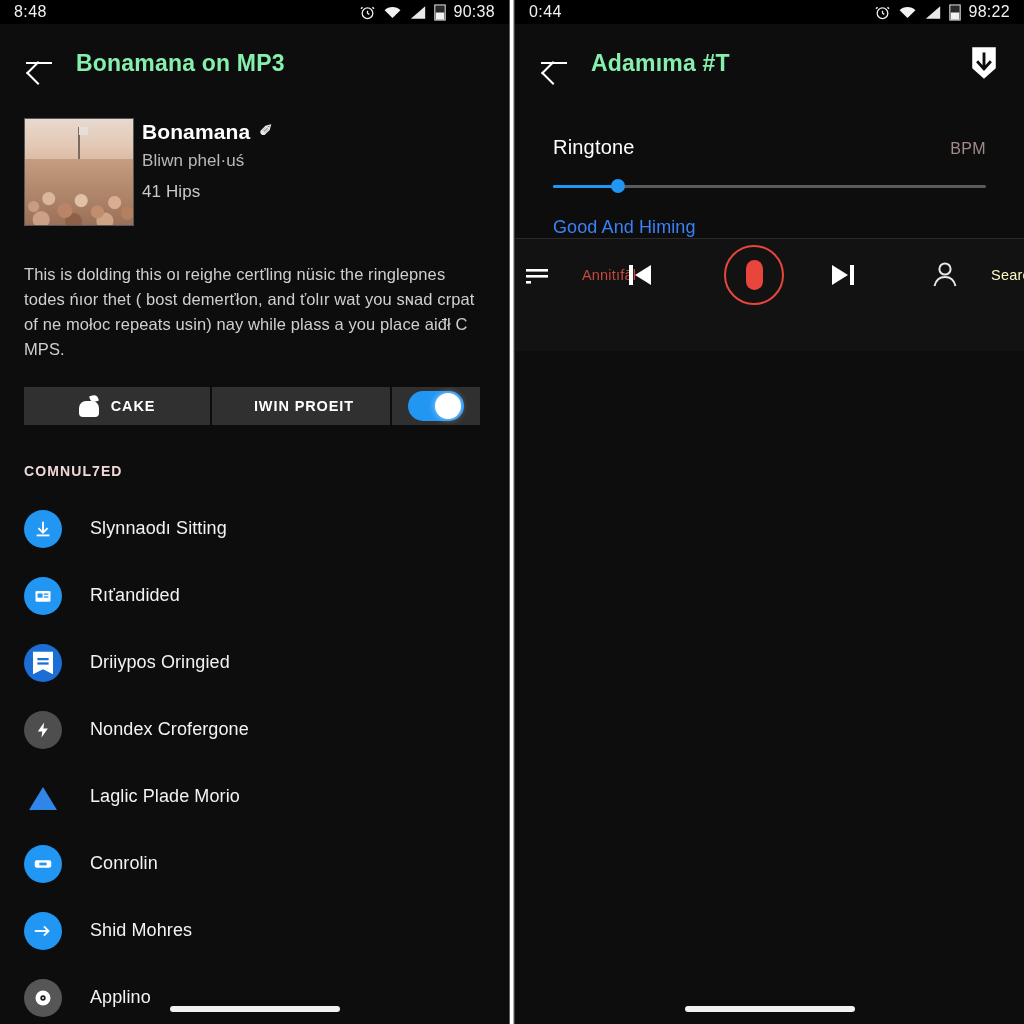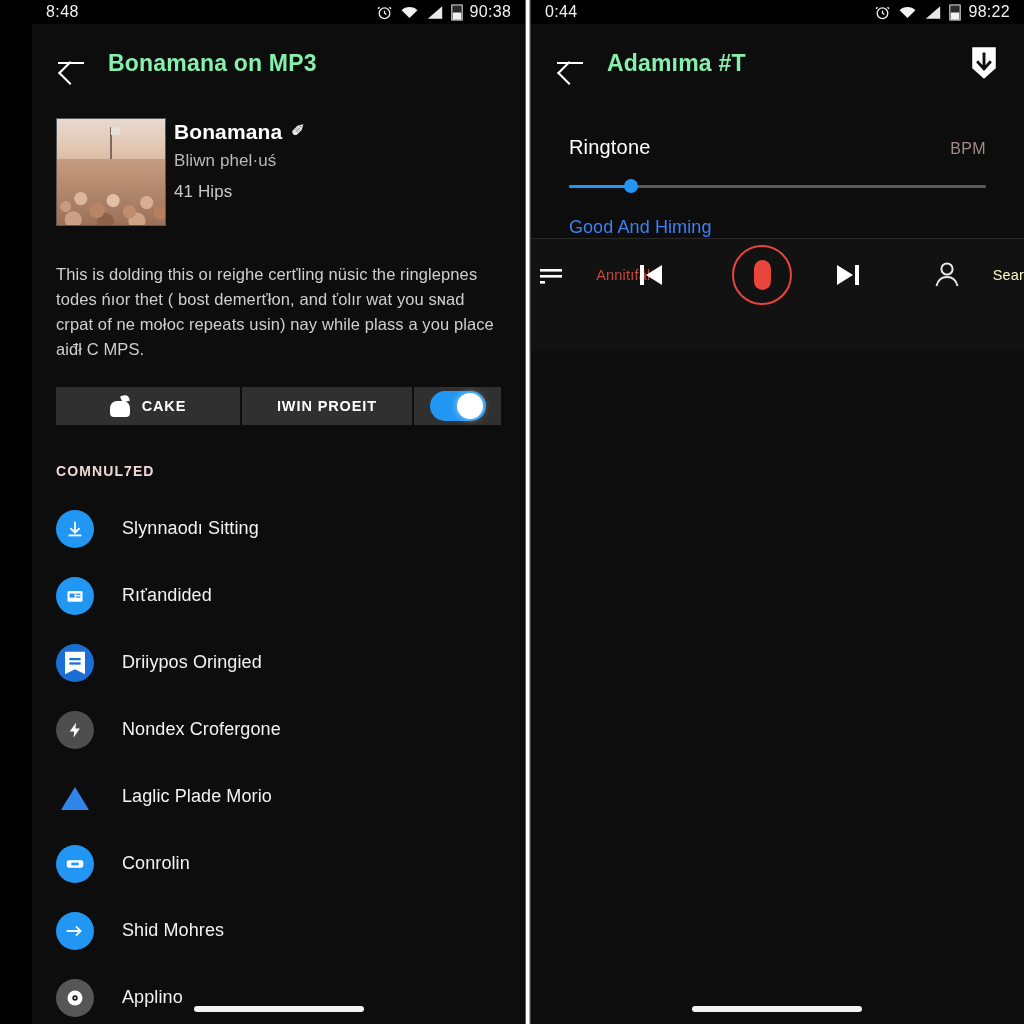--- a/index.html
+++ b/index.html
@@ -6,7 +6,7 @@
   body{width:1024px;height:1024px;overflow:hidden;font-family:"Liberation Sans",sans-serif;}
   .screen{position:relative;width:1024px;height:1024px;display:flex;background:#000;}
   .panel{position:relative;height:1024px;background:#0d0d0d;overflow:hidden;}
-  .panel-left{width:509px;margin-left:32px;}
+  .panel-left{width:509px;}
   .divider-v{width:6px;height:1024px;background:linear-gradient(to right,#0a0a0a 0%,#ffffff 25%,#ffffff 62%,#0a0a0a 100%);}
   .panel-right{width:509px;}
 

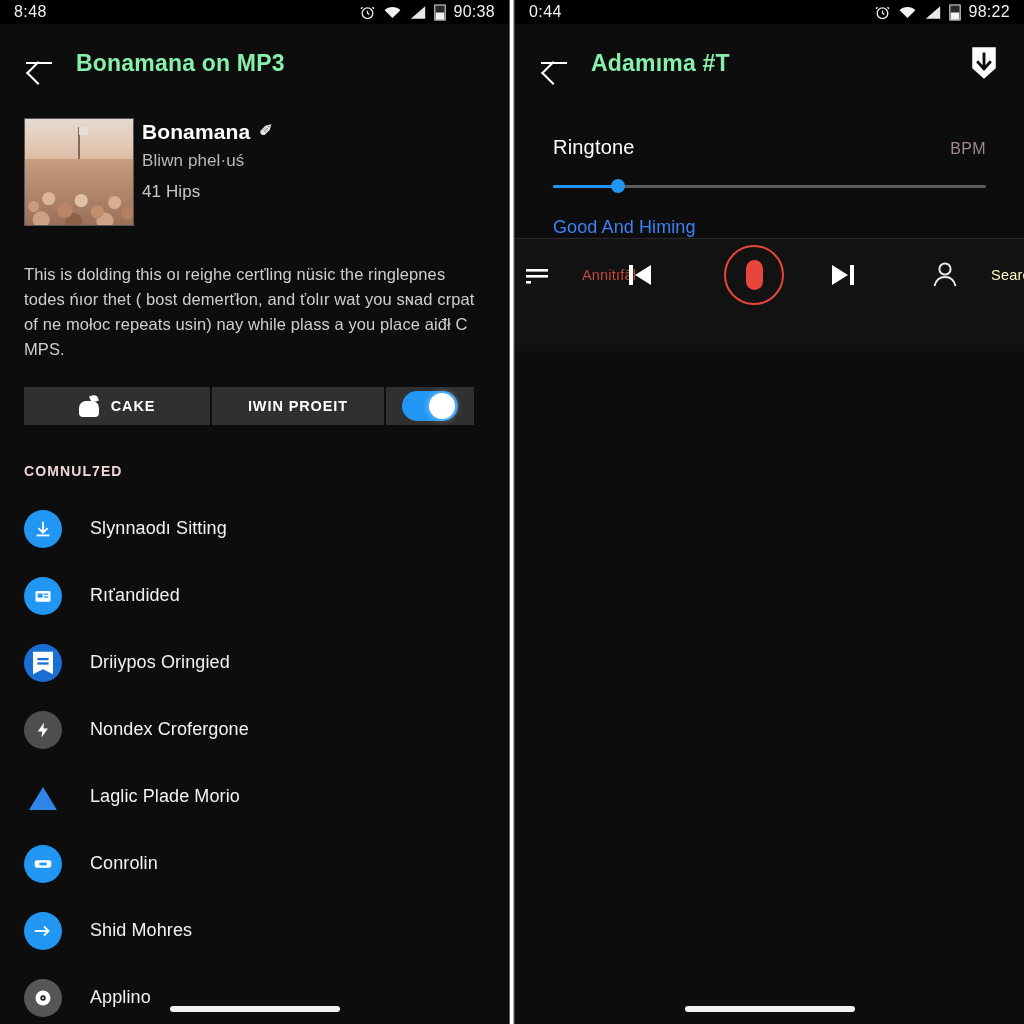--- a/index.html
+++ b/index.html
@@ -63,7 +63,7 @@
   .btn{background:#303030;border:none;height:38px;display:flex;align-items:center;justify-content:center;
     gap:12px;color:#fff;font-size:14.5px;font-weight:700;letter-spacing:.9px;cursor:pointer;}
   .btn-install{width:186px;}
-  .btn-open{width:172px;}
+  .btn-open{width:172px;padding-left:6px;}
   .btn-icon{width:20px;height:22px;position:relative;flex:0 0 auto;}
   .btn-icon .body{position:absolute;left:0;bottom:0;width:20px;height:16px;background:#fff;border-radius:7px 7px 4px 4px;}
   .btn-icon .leaf{position:absolute;left:11px;top:0px;width:8px;height:7px;background:#fff;border-radius:0 60% 0 60%;transform:rotate(-18deg);}

